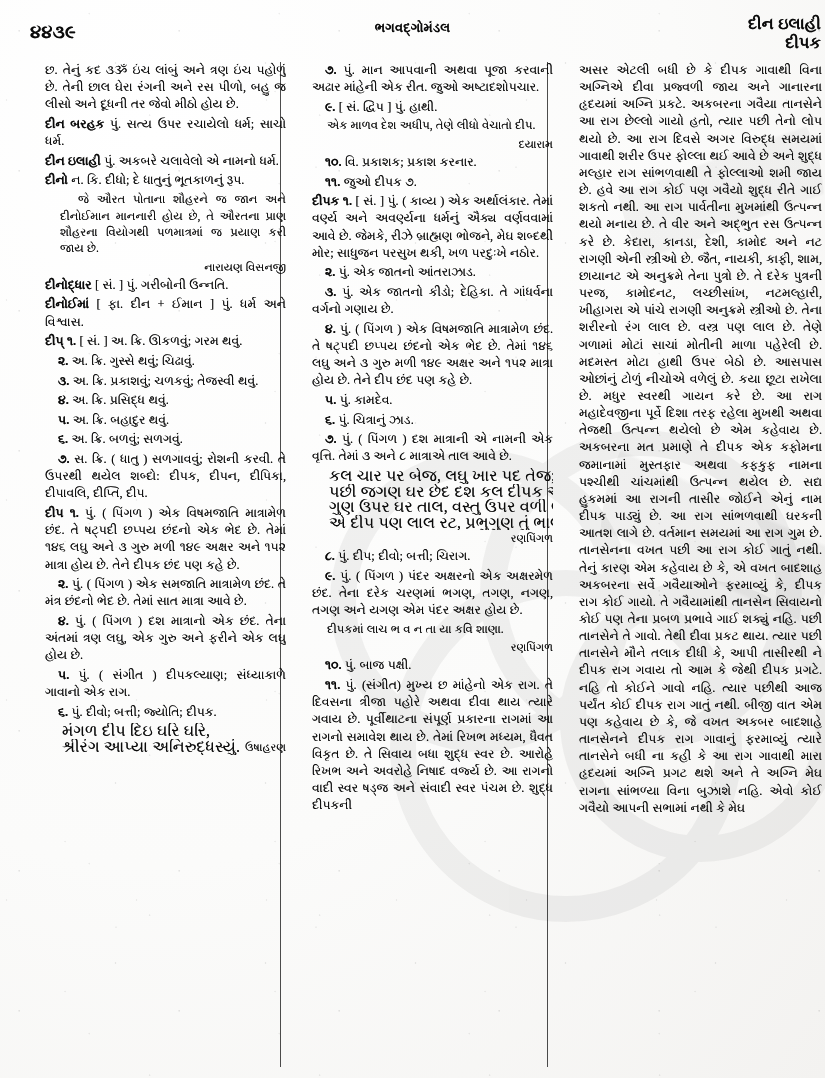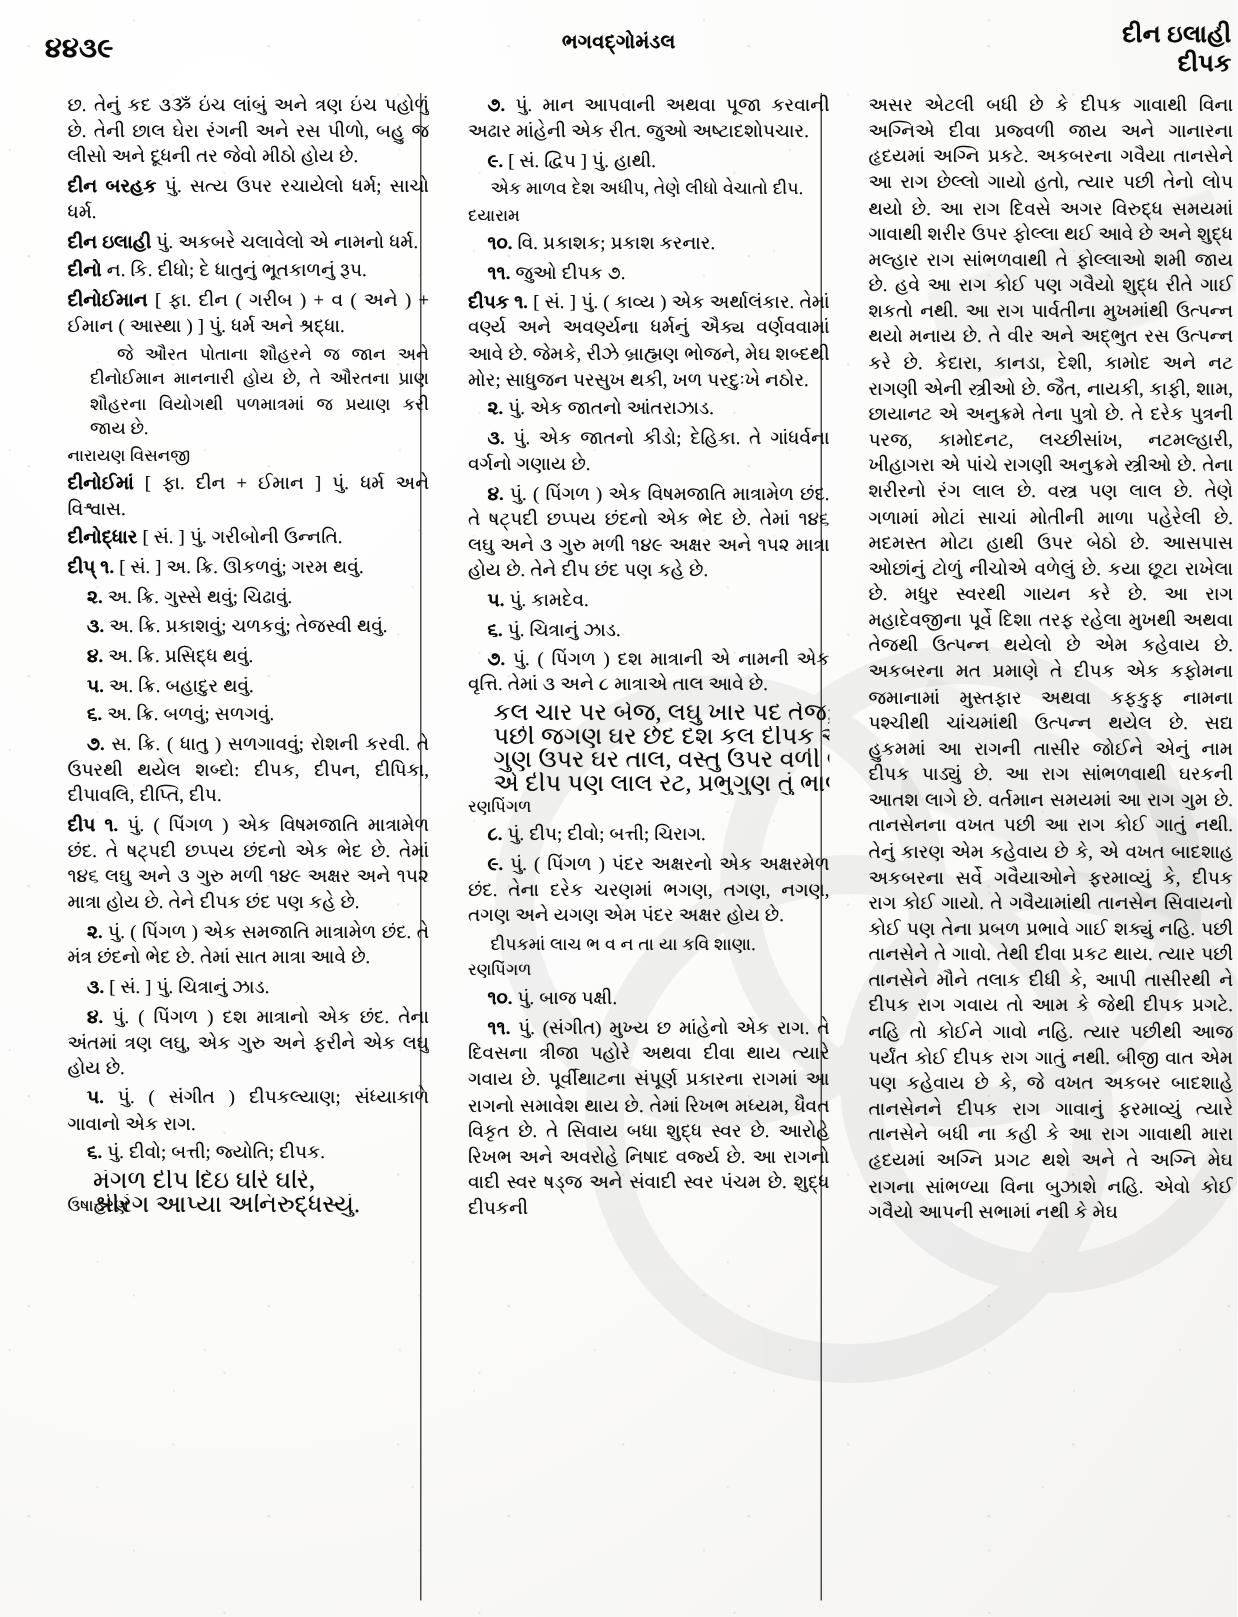--- a/index.html
+++ b/index.html
@@ -89,7 +89,7 @@
   }
   .verse div{white-space:nowrap;overflow:hidden;}
   .cite{
-    display:block;font-size:11.2px;line-height:15px;
+    display:block;text-align:right;font-size:11.2px;line-height:15px;
     margin:0 0 2px 0;
   }
   .quote{

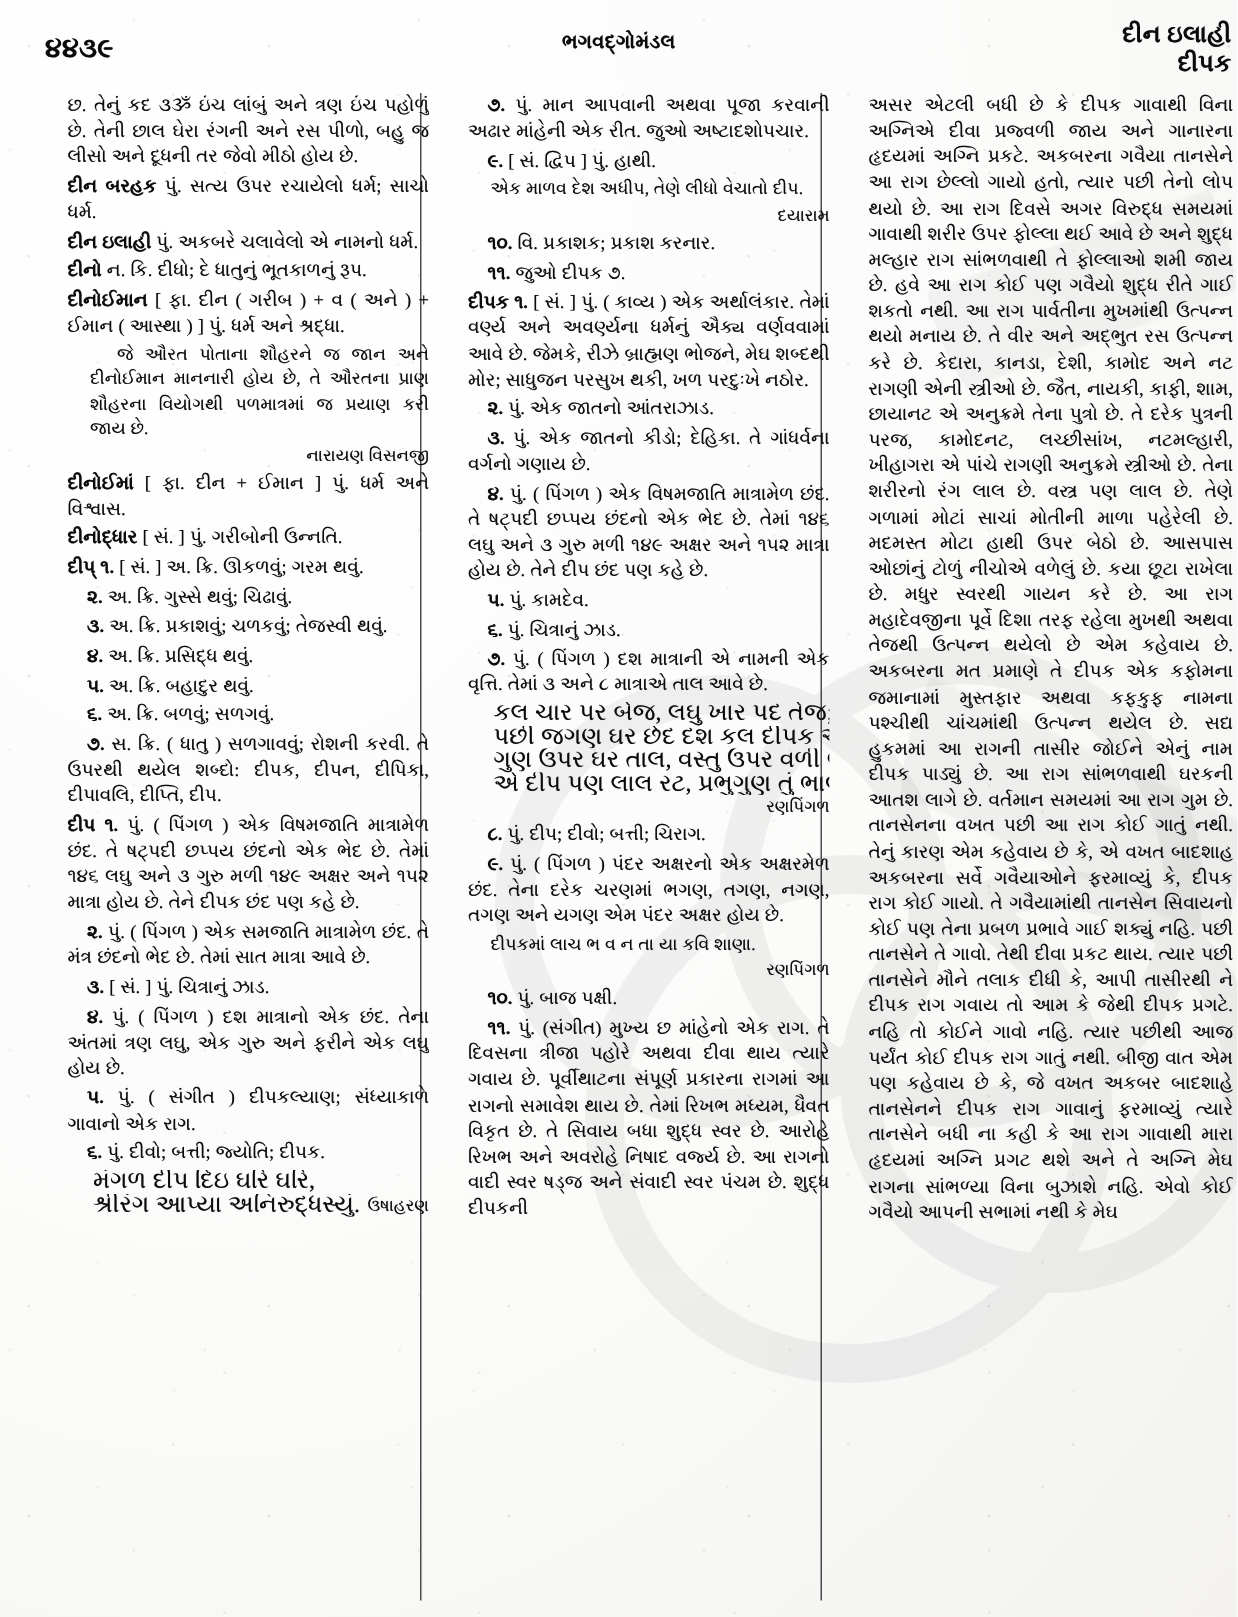--- a/index.html
+++ b/index.html
@@ -132,7 +132,6 @@
       <p class="blk"><span class="hw">દીન બરહક</span><span> પું. સત્ય ઉપર રચાયેલો ધર્મ; સાચો ધર્મ.</span></p>
       <p class="blk"><span class="hw">દીન ઇલાહી</span><span> પું. અકબરે ચલાવેલો એ નામનો ધર્મ.</span></p>
       <p class="blk"><span class="hw">દીનો</span><span> ન. કિ. દીધો; દે ધાતુનું ભૂતકાળનું રૂપ.</span></p>
-      <p class="blk"><span class="hw">દીનોઈમાન</span><span> [ ફા. દીન ( ગરીબ ) + વ ( અને ) + ઈમાન ( આસ્થા ) ] પું. ધર્મ અને શ્રદ્ધા.</span></p>
       <p class="quote ind2">જે ઔરત પોતાના શૌહરને જ જાન અને દીનોઈમાન માનનારી હોય છે, તે ઔરતના પ્રાણ શૌહરના વિયોગથી પળમાત્રમાં જ પ્રયાણ કરી જાય છે.</p>
       <p class="cite">નારાયણ વિસનજી</p>
       <p class="blk"><span class="hw">દીનોઈમાં</span><span> [ ફા. દીન + ઈમાન ] પું. ધર્મ અને વિશ્વાસ.</span></p>

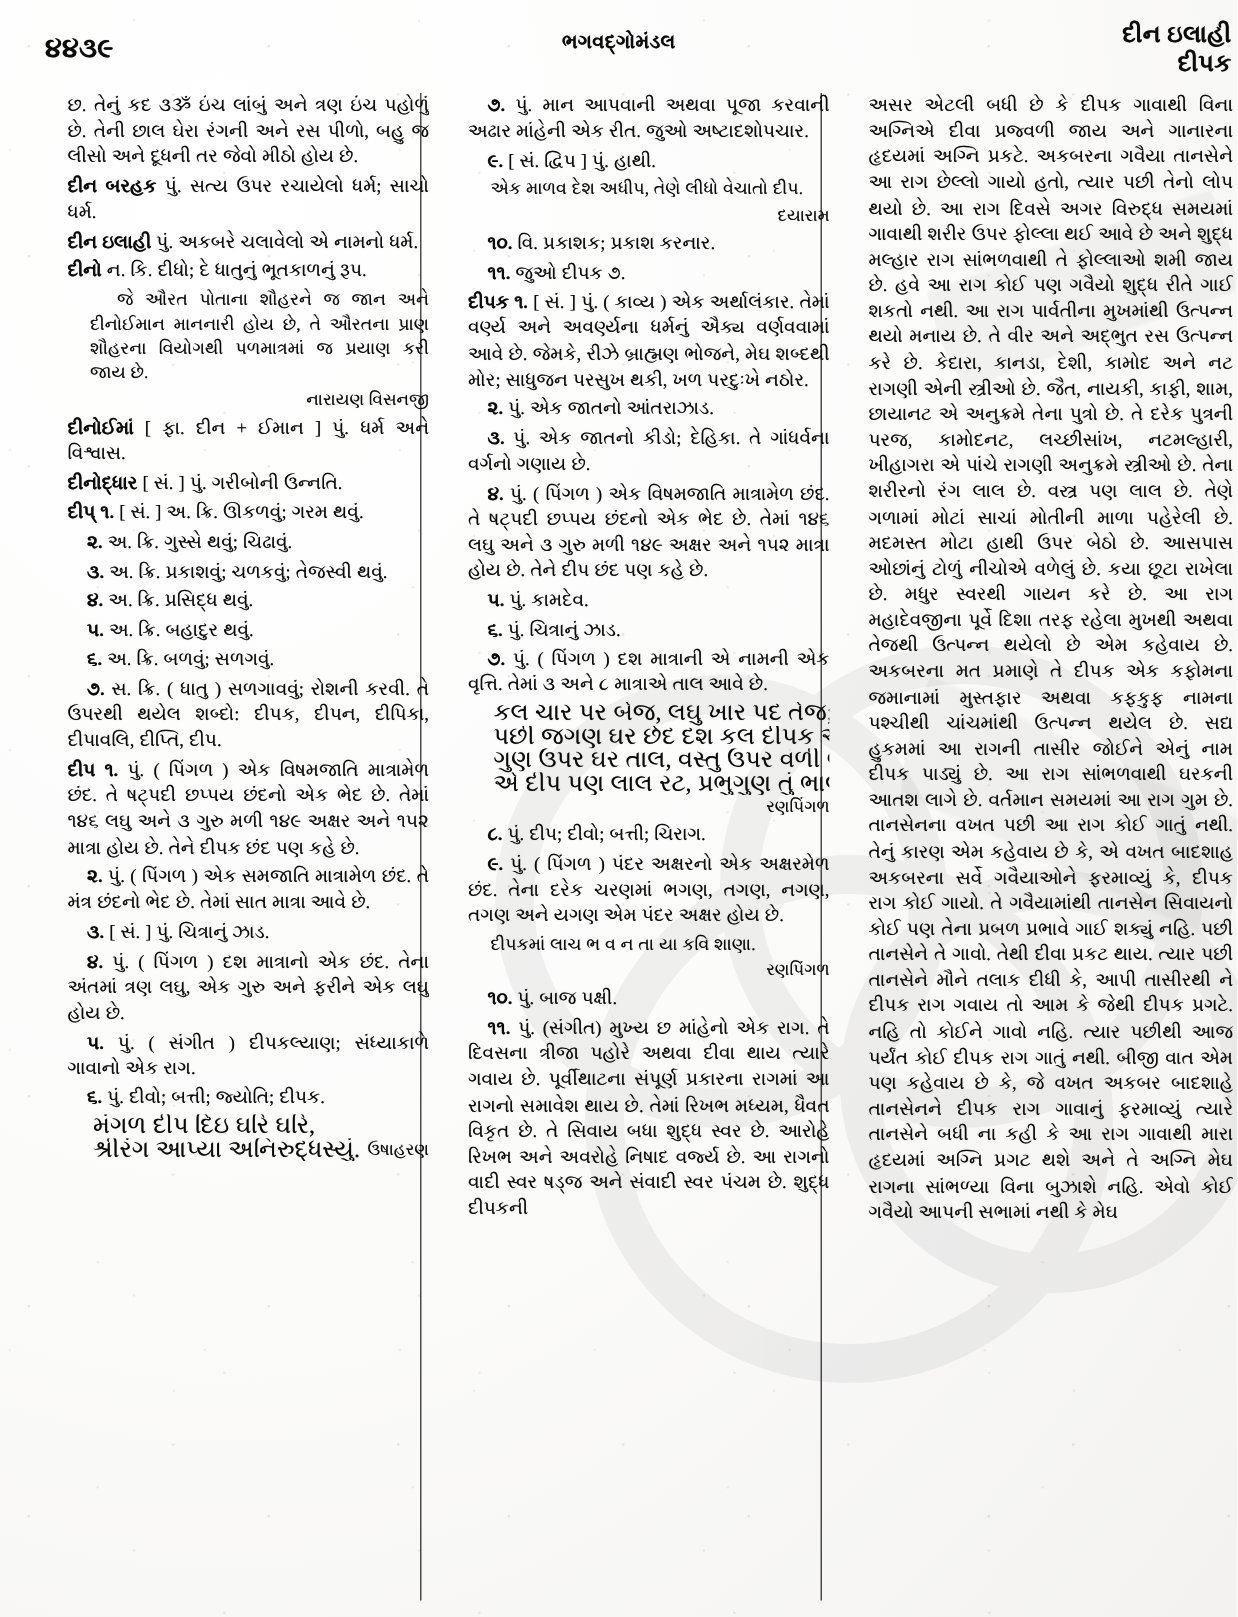--- a/index.html
+++ b/index.html
@@ -134,8 +134,8 @@
       <p class="blk"><span class="hw">દીનો</span><span> ન. કિ. દીધો; દે ધાતુનું ભૂતકાળનું રૂપ.</span></p>
       <p class="quote ind2">જે ઔરત પોતાના શૌહરને જ જાન અને દીનોઈમાન માનનારી હોય છે, તે ઔરતના પ્રાણ શૌહરના વિયોગથી પળમાત્રમાં જ પ્રયાણ કરી જાય છે.</p>
       <p class="cite">નારાયણ વિસનજી</p>
+      <p class="blk"><span class="hw">દીનોદ્ધાર</span><span> [ સં. ] પું. ગરીબોની ઉન્નતિ.</span></p>
       <p class="blk"><span class="hw">દીનોઈમાં</span><span> [ ફા. દીન + ઈમાન ] પું. ધર્મ અને વિશ્વાસ.</span></p>
-      <p class="blk"><span class="hw">દીનોદ્ધાર</span><span> [ સં. ] પું. ગરીબોની ઉન્નતિ.</span></p>
       <p class="blk"><span class="hw">દીપ્</span><span class="num"> ૧.</span><span> [ સં. ] અ. ક્રિ. ઊકળવું; ગરમ થવું.</span></p>
       <p class="blk ind"><span class="num">૨.</span><span> અ. ક્રિ. ગુસ્સે થવું; ચિઢાવું.</span></p>
       <p class="blk ind"><span class="num">૩.</span><span> અ. ક્રિ. પ્રકાશવું; ચળકવું; તેજસ્વી થવું.</span></p>

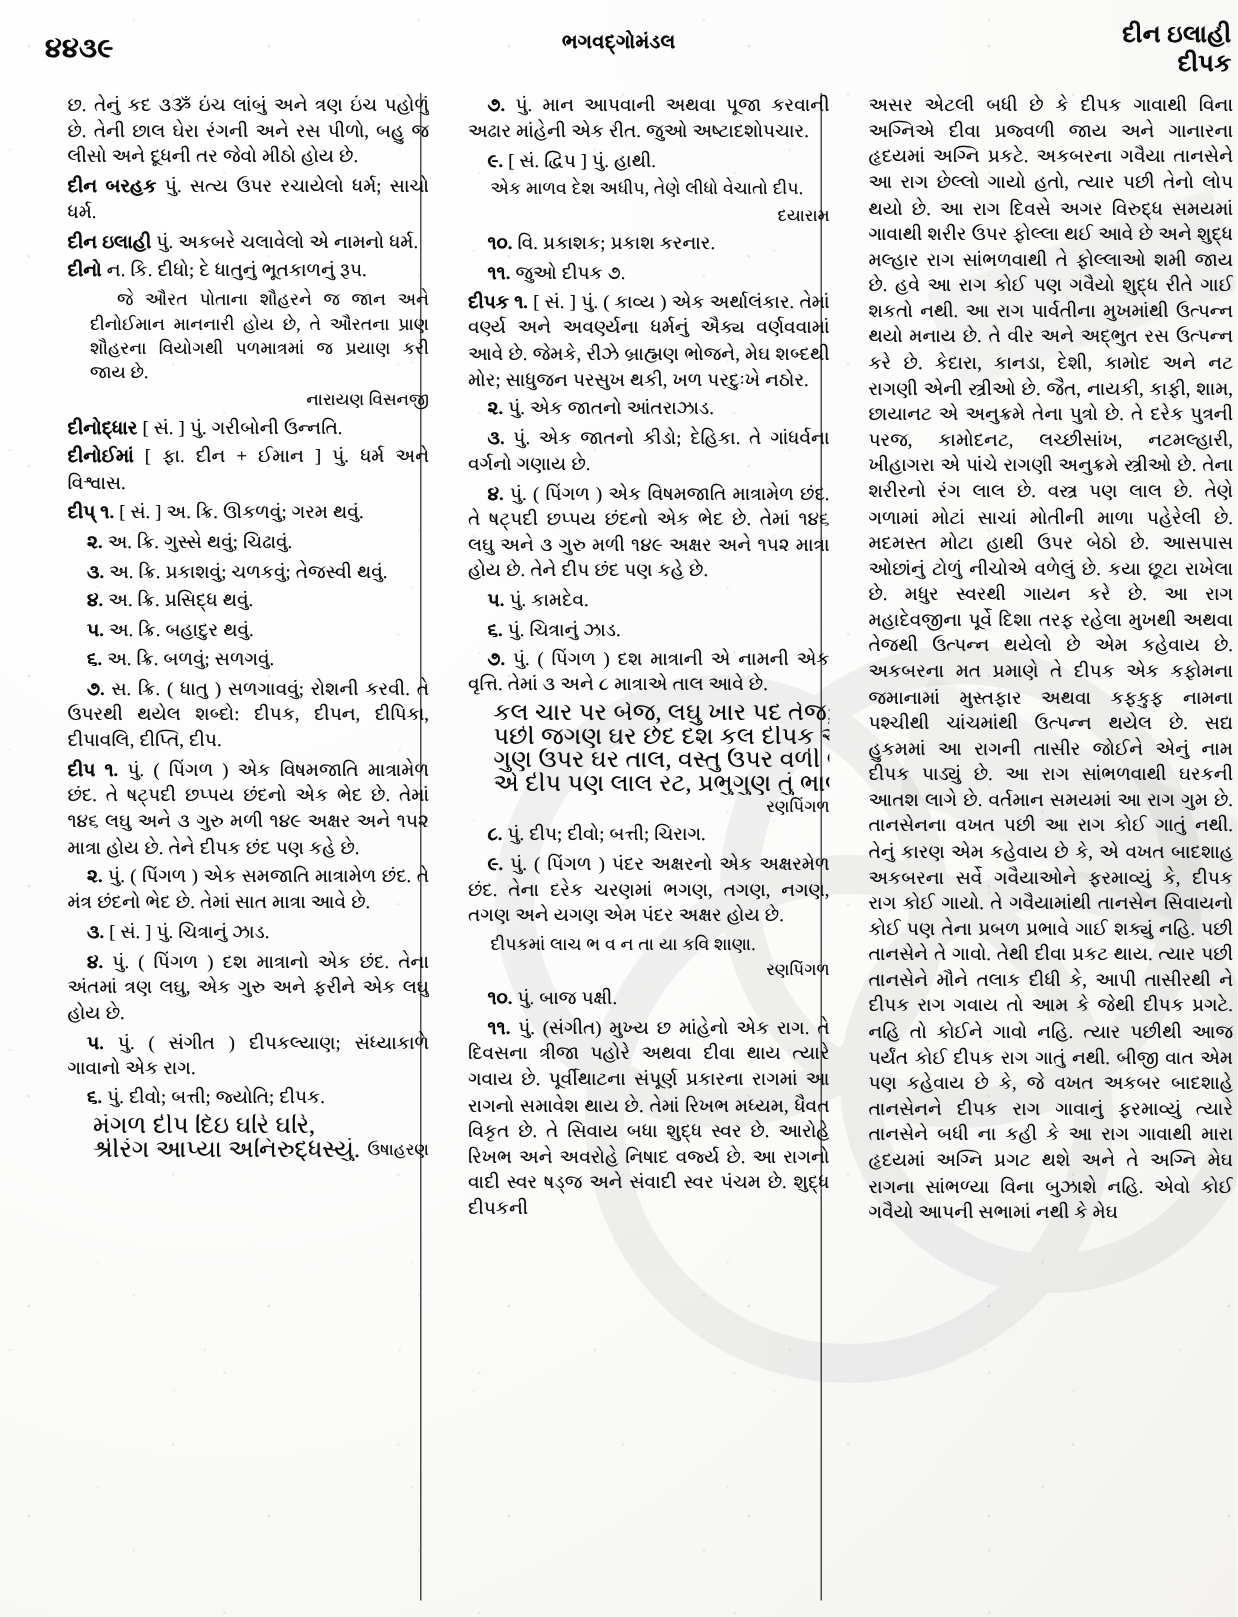--- a/index.html
+++ b/index.html
@@ -145,7 +145,6 @@
       <p class="blk ind"><span class="num">૭.</span><span> સ. ક્રિ. ( ધાતુ ) સળગાવવું; રોશની કરવી. તે ઉપરથી થયેલ શબ્દો: દીપક, દીપન, દીપિકા, દીપાવલિ, દીપ્તિ, દીપ.</span></p>
       <p class="blk"><span class="hw">દીપ</span><span class="num"> ૧.</span><span> પું. ( પિંગળ ) એક વિષમજાતિ માત્રામેળ છંદ. તે ષટ્પદી છપ્પય છંદનો એક ભેદ છે. તેમાં ૧૪૬ લઘુ અને ૩ ગુરુ મળી ૧૪૯ અક્ષર અને ૧૫૨ માત્રા હોય છે. તેને દીપક છંદ પણ કહે છે.</span></p>
       <p class="blk ind"><span class="num">૨.</span><span> પું. ( પિંગળ ) એક સમજાતિ માત્રામેળ છંદ. તે મંત્ર છંદનો ભેદ છે. તેમાં સાત માત્રા આવે છે.</span></p>
-      <p class="blk ind"><span class="num">૩.</span><span> [ સં. ] પું. ચિત્રાનું ઝાડ.</span></p>
       <p class="blk ind"><span class="num">૪.</span><span> પું. ( પિંગળ ) દશ માત્રાનો એક છંદ. તેના અંતમાં ત્રણ લઘુ, એક ગુરુ અને ફરીને એક લઘુ હોય છે.</span></p>
       <p class="blk ind"><span class="num">૫.</span><span> પું. ( સંગીત ) દીપકલ્યાણ; સંધ્યાકાળે ગાવાનો એક રાગ.</span></p>
       <p class="blk ind"><span class="num">૬.</span><span> પું. દીવો; બત્તી; જ્યોતિ; દીપક.</span></p>

